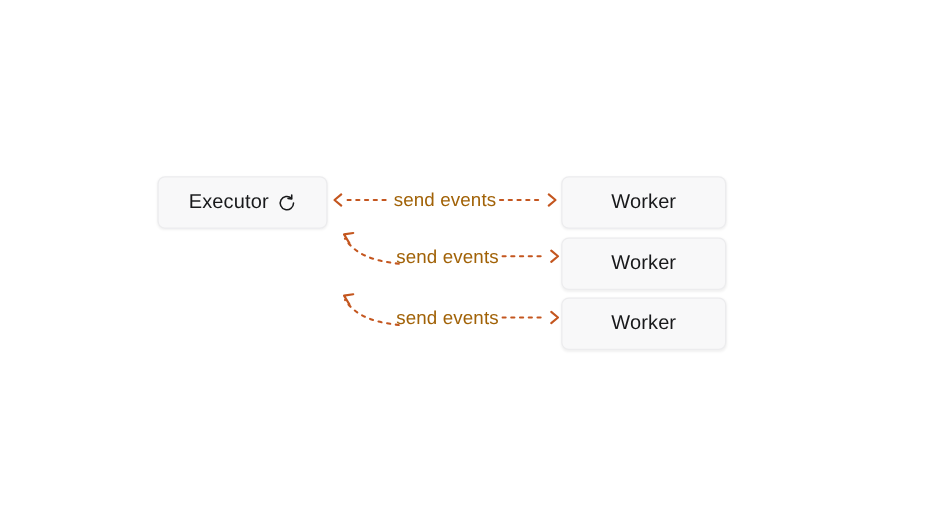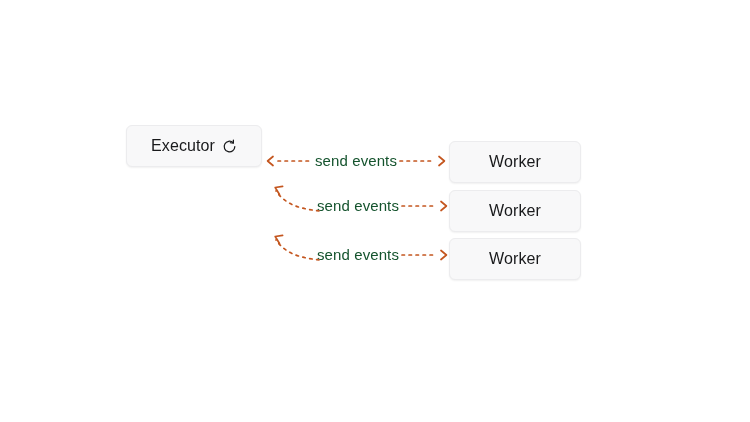--- a/index.html
+++ b/index.html
@@ -44,7 +44,7 @@
 
   .node-executor {
     left: 126px;
-    top: 125px;
+    top: 141px;
     width: 136px;
     height: 42px;
   }

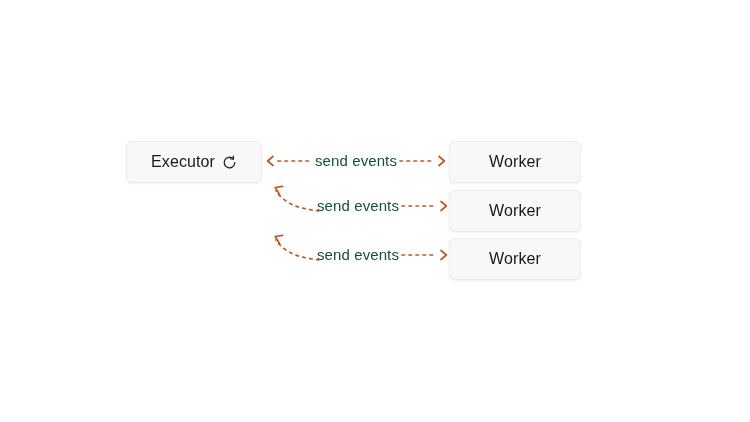--- a/index.html
+++ b/index.html
@@ -71,8 +71,8 @@
   .connector {
     position: absolute;
     display: flex;
-    align-items: flex-end;
-    color: #14532d;
+    align-items: flex-start;
+    color: #a16207;
     font-size: 15px;
     line-height: 1;
     white-space: nowrap;

